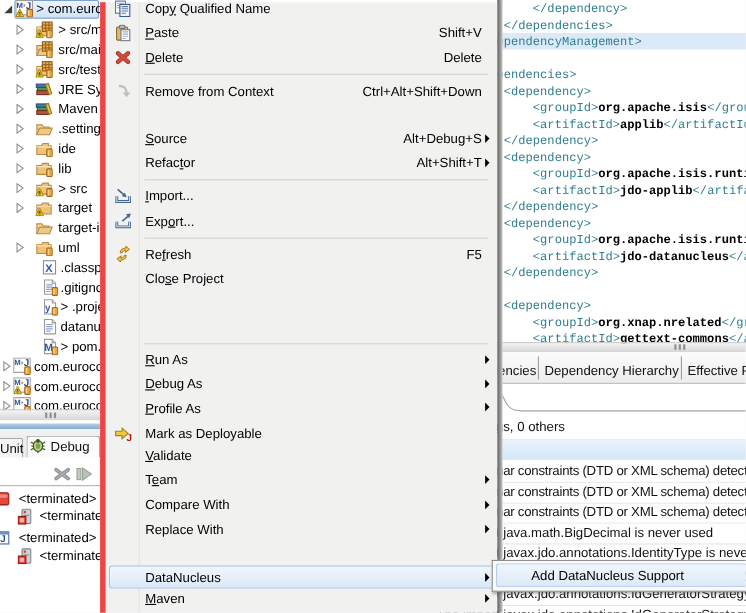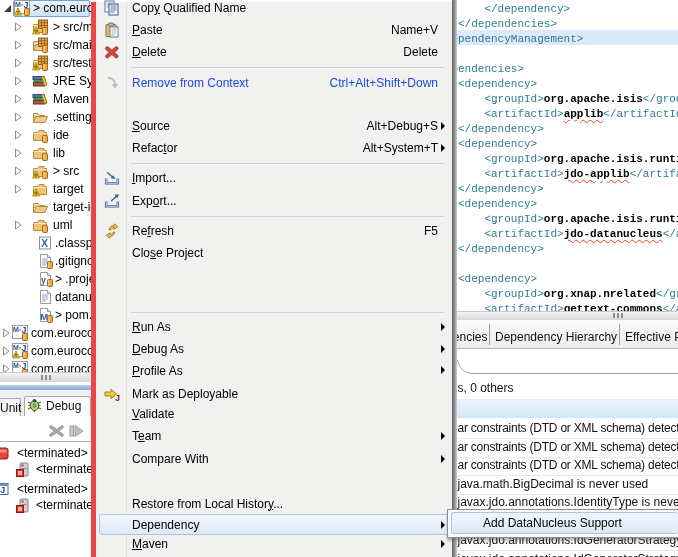--- a/index.html
+++ b/index.html
@@ -341,7 +341,7 @@
         <path d="M7.5 7 h5 M7.5 9 h5 M7.5 11 h5 M7.5 13 h3" stroke="#9eb0ca"></path>
       </svg>
       <span class="lbl"><u>P</u>aste</span>
-      <span class="sc">Name+V</span>
+      <span class="sc">Shift+V</span>
     </div>
 <div class="mi" style="top:39.3px">
       <svg class="mic" width="16" height="16">

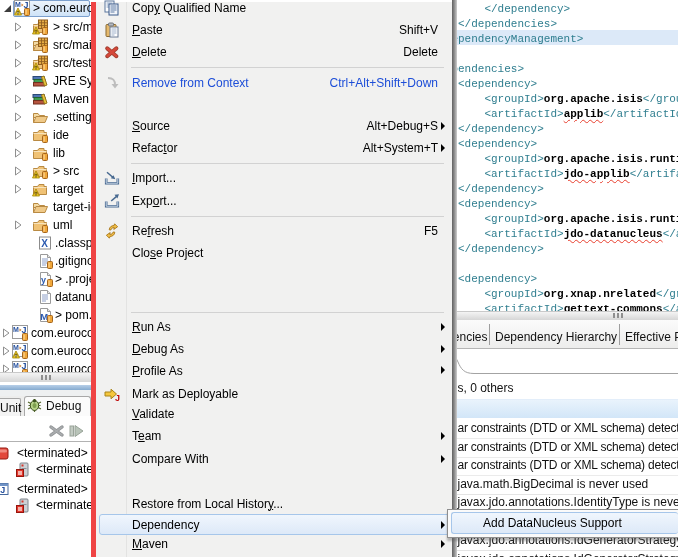--- a/index.html
+++ b/index.html
@@ -29,7 +29,7 @@
  border-left:4.8px solid #000;border-top:4.2px solid transparent;border-bottom:4.2px solid transparent}
 .mi .mic{position:absolute;left:7px;top:50%;margin-top:-8px}
 .msep{position:absolute;left:35px;width:313px;height:1px;background:#d2d2d2}
-.dis{color:#1d4ed8}
+.dis{color:#000000}
 #gutline{position:absolute;left:30px;top:0;width:1px;height:557px;background:#e3e3e2}
 </style>
 </head>

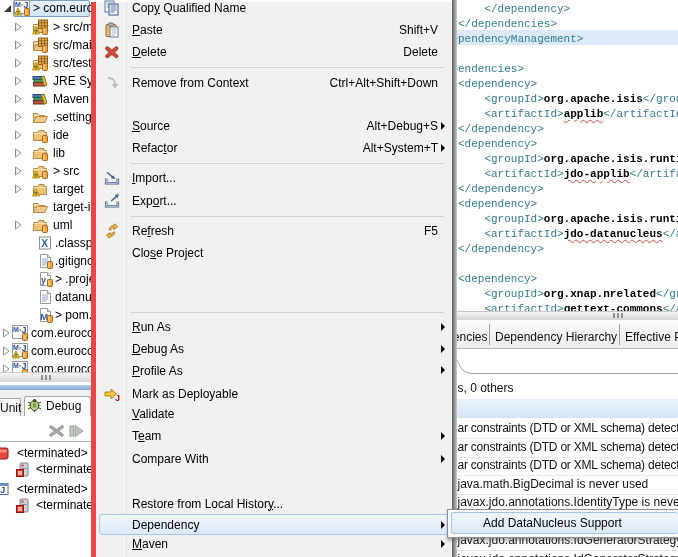--- a/index.html
+++ b/index.html
@@ -14,7 +14,7 @@
  font-family:"Liberation Mono",monospace;font-size:11px;line-height:15px;
  white-space:pre;color:#2f7e8f}
 #editor b{color:#000;font-weight:bold}
-#editor .sq{text-decoration:underline;text-decoration-style:wavy;
+#editor .sq{text-decoration-style:wavy;
  text-decoration-color:#e8402f;text-decoration-thickness:1px;text-underline-offset:2px}
 #curline{position:absolute;left:431.6px;top:30px;width:247px;height:15px;background:#dce9f8}
 

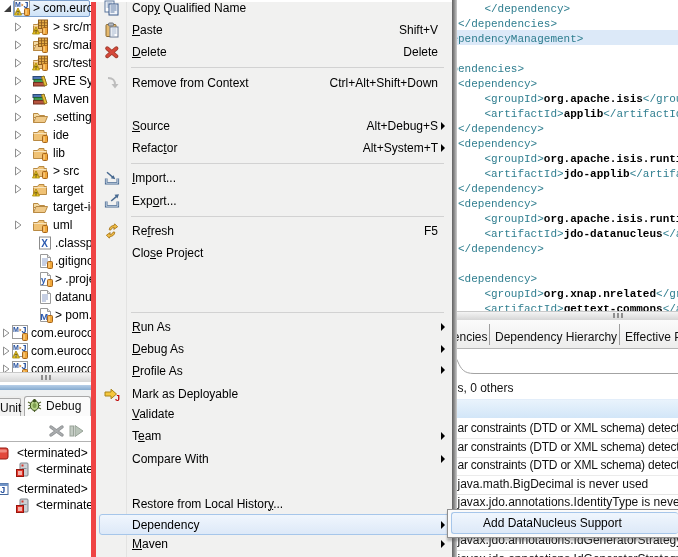--- a/index.html
+++ b/index.html
@@ -367,7 +367,7 @@
     </div>
 <div class="mi" style="top:135.2px">
       <span class="lbl">Refac<u>t</u>or</span>
-      <span class="sc" style="right:18px">Alt+System+T</span>
+      <span class="sc" style="right:18px">Alt+Shift+T</span>
       <span class="ar"></span>
     </div>
 <div class="msep" style="top:161.4px"></div>

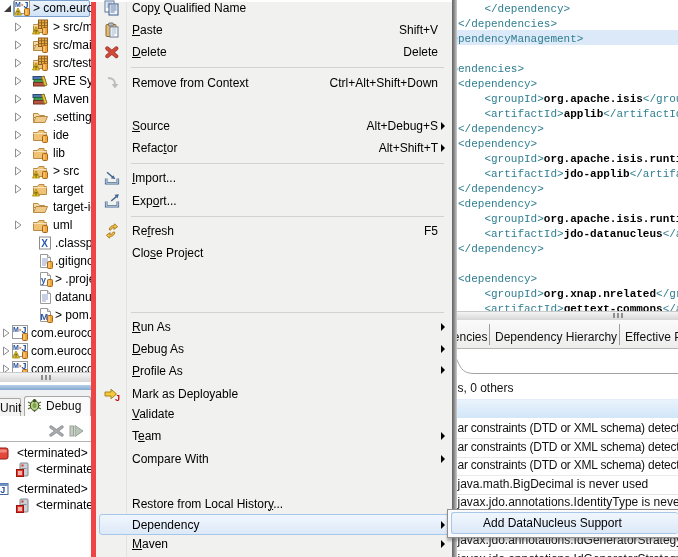--- a/index.html
+++ b/index.html
@@ -432,6 +432,10 @@
       <span class="lbl">T<u>e</u>am</span>
       <span class="ar"></span>
     </div>
+<div class="mi" style="top:468px">
+      <span class="lbl">Replace With</span>
+      <span class="ar"></span>
+    </div>
 <div class="mi" style="top:490.6px">
       <span class="lbl">Restore from Local Histor<u>y</u>...</span>
     </div>

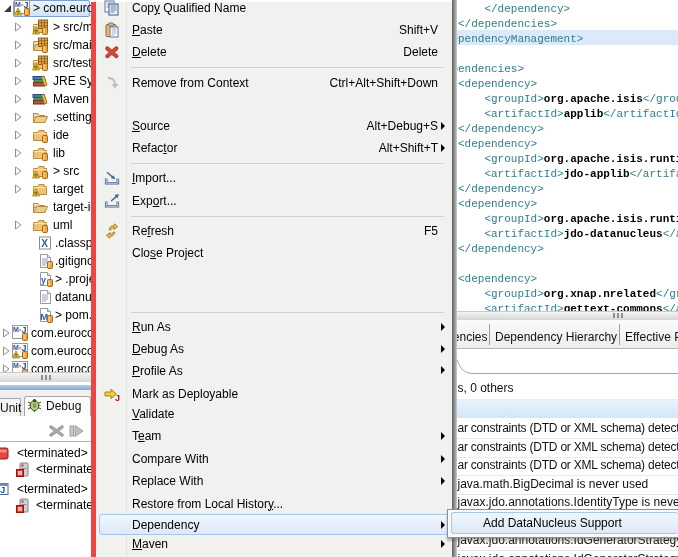--- a/index.html
+++ b/index.html
@@ -436,9 +436,6 @@
       <span class="lbl">Replace With</span>
       <span class="ar"></span>
     </div>
-<div class="mi" style="top:490.6px">
-      <span class="lbl">Restore from Local Histor<u>y</u>...</span>
-    </div>
 <div class="mi" style="top:511.7px">
       <div class="abs" style="left:2px;top:0.3px;width:355px;height:21.4px;background:linear-gradient(180deg,#f0f6fd,#dde9f8);border:1px solid #a6c6ea;border-radius:3px;box-sizing:border-box"></div>
       <span class="lbl" style="z-index:1">Dependency</span>

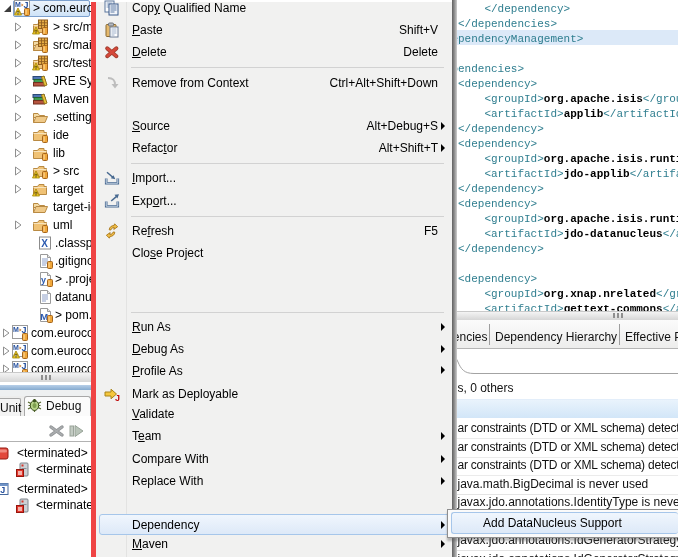--- a/index.html
+++ b/index.html
@@ -438,7 +438,7 @@
     </div>
 <div class="mi" style="top:511.7px">
       <div class="abs" style="left:2px;top:0.3px;width:355px;height:21.4px;background:linear-gradient(180deg,#f0f6fd,#dde9f8);border:1px solid #a6c6ea;border-radius:3px;box-sizing:border-box"></div>
-      <span class="lbl" style="z-index:1">Dependency</span>
+      <span class="lbl" style="z-index:1">DataNucleus</span>
       <span class="ar"></span>
     </div>
 <div class="mi" style="top:531px">

